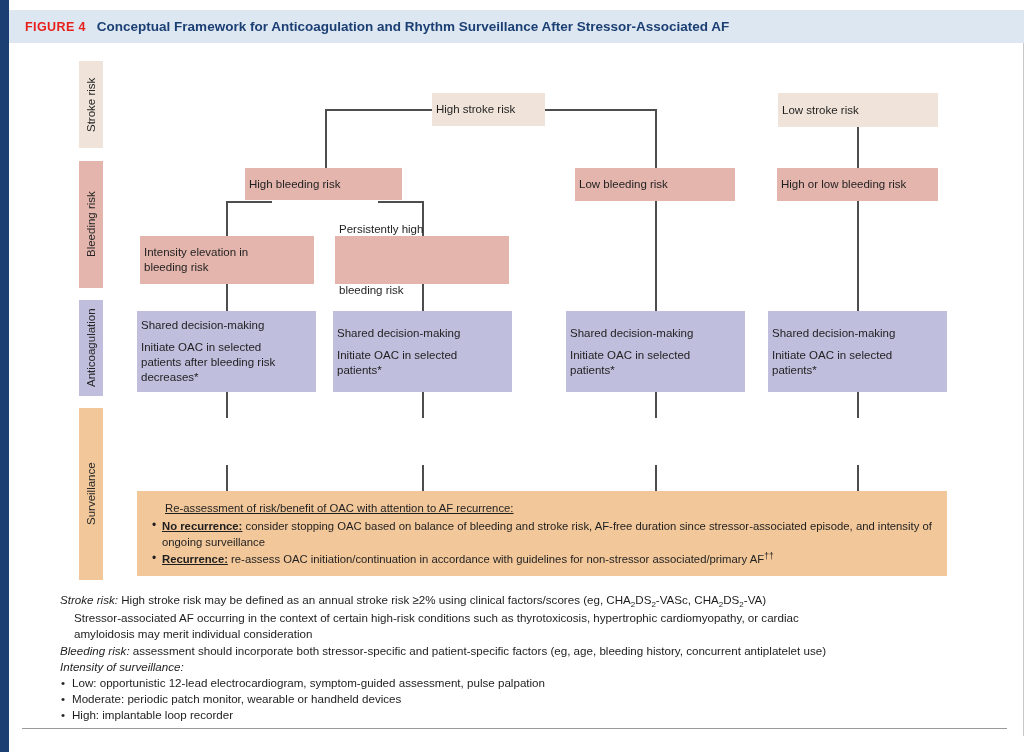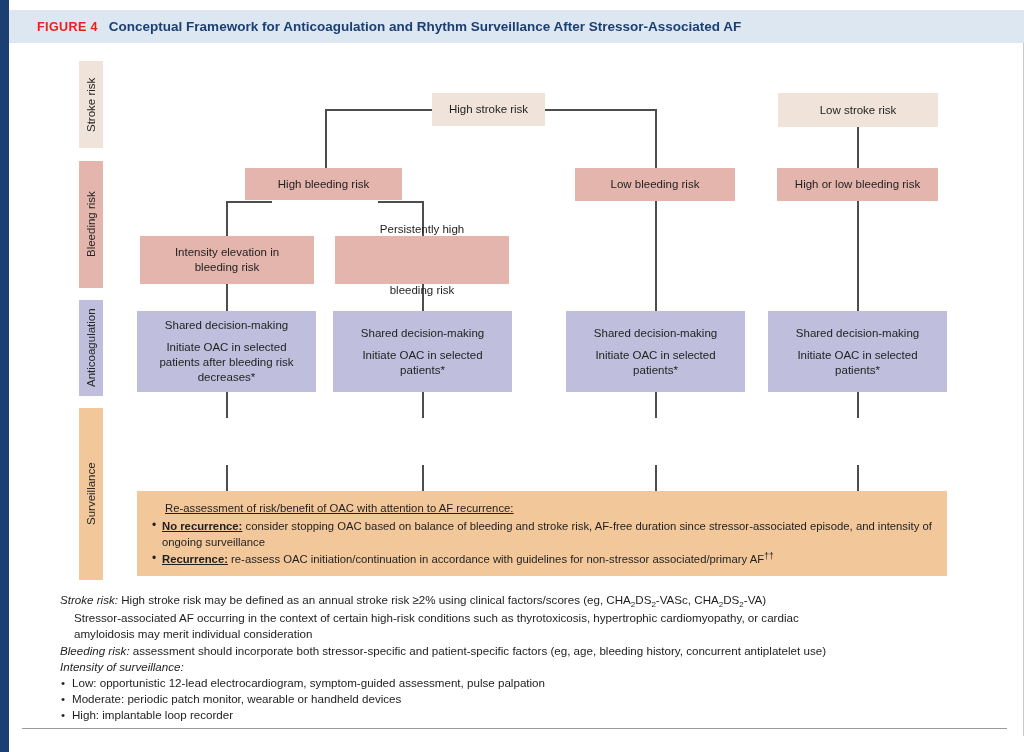--- a/index.html
+++ b/index.html
@@ -33,7 +33,7 @@
     font-weight: bold;
     font-size: 12.5px;
     letter-spacing: .4px;
-    margin-left: 28px;
+    margin-left: 16px;
     white-space: nowrap;
   }
   .fig-title {

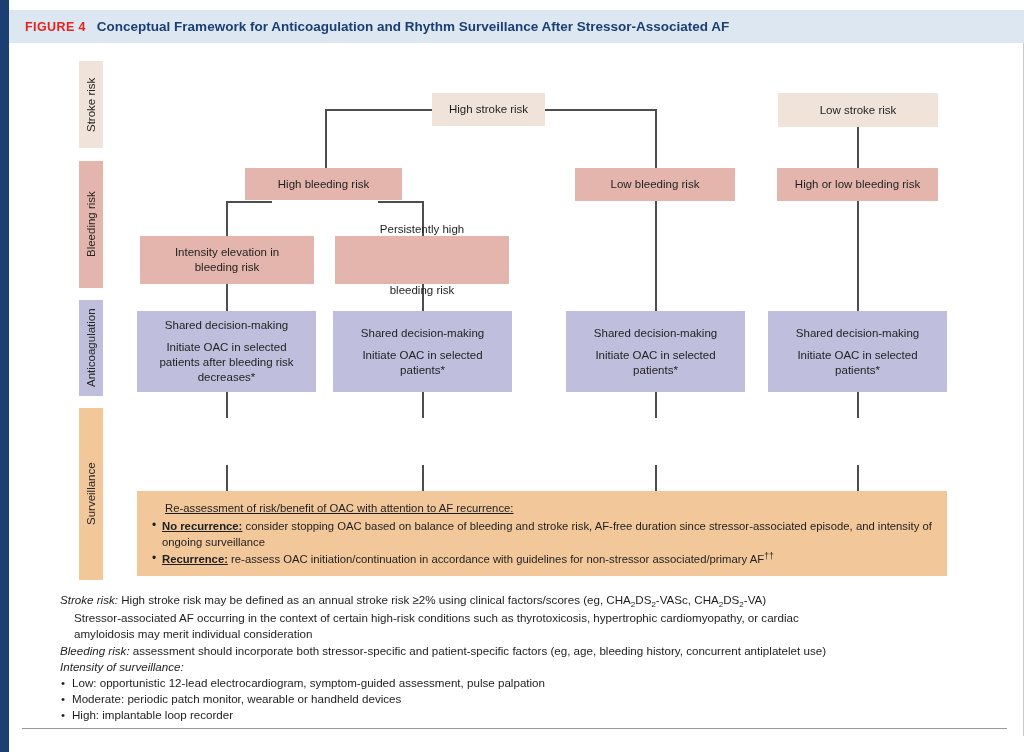--- a/index.html
+++ b/index.html
@@ -71,7 +71,7 @@
     position: absolute;
     display: flex;
     flex-direction: column;
-    align-items: center;
+    align-items: flex-start;
     justify-content: center;
     text-align: center;
     font-size: 11.5px;

